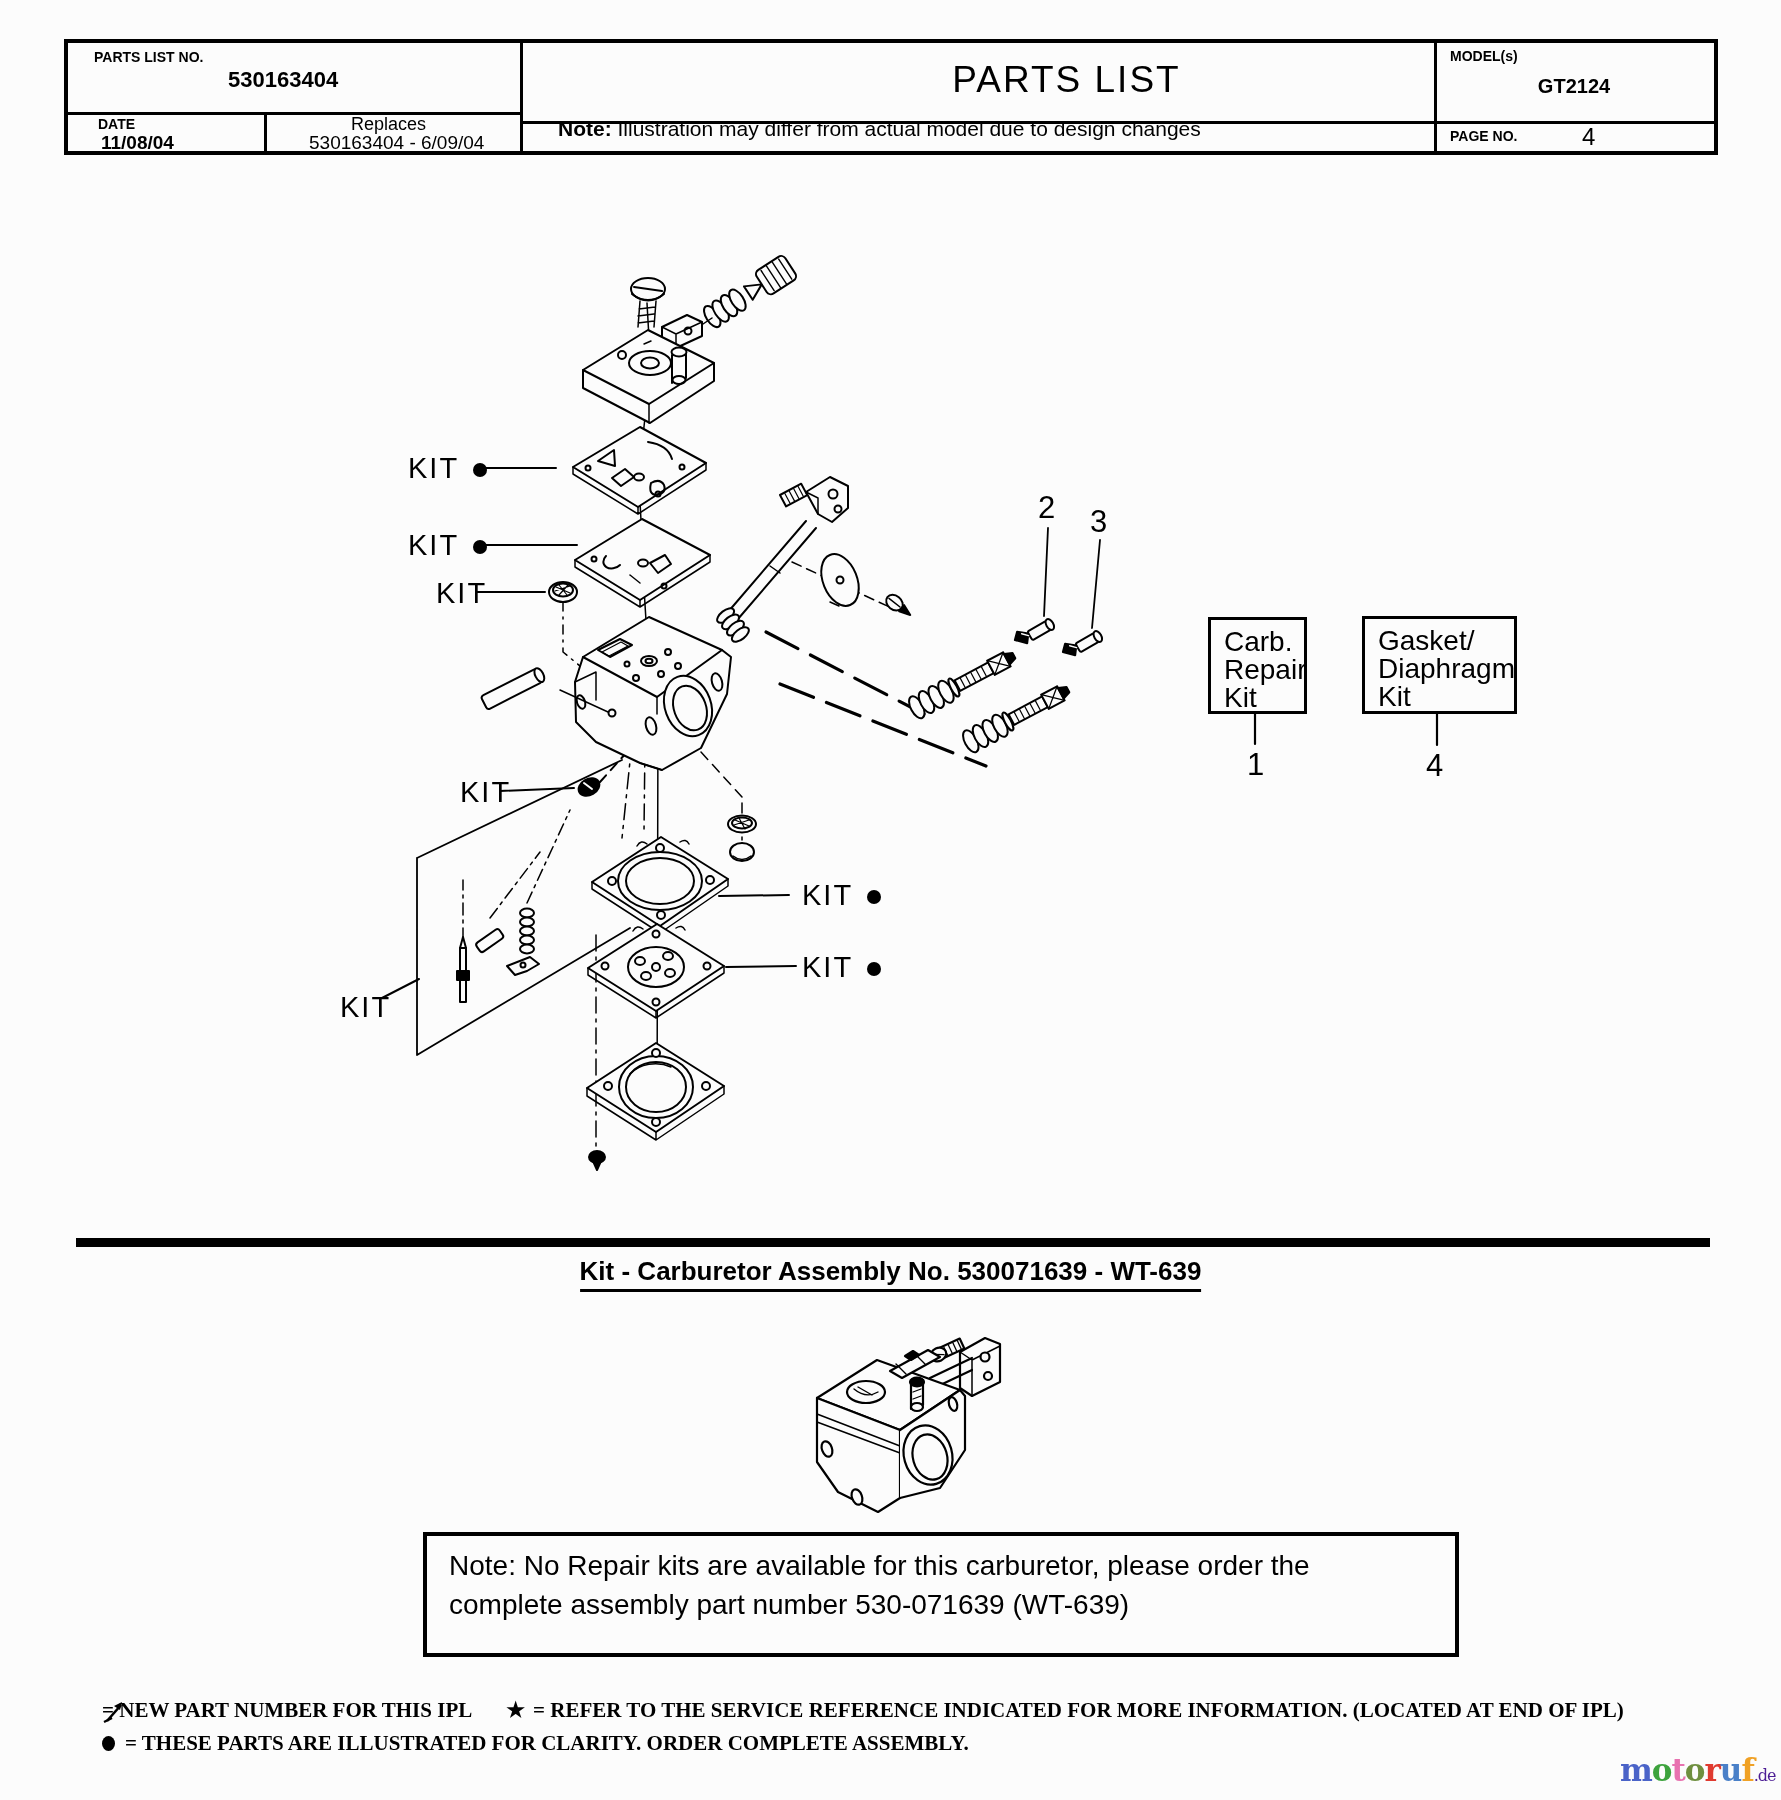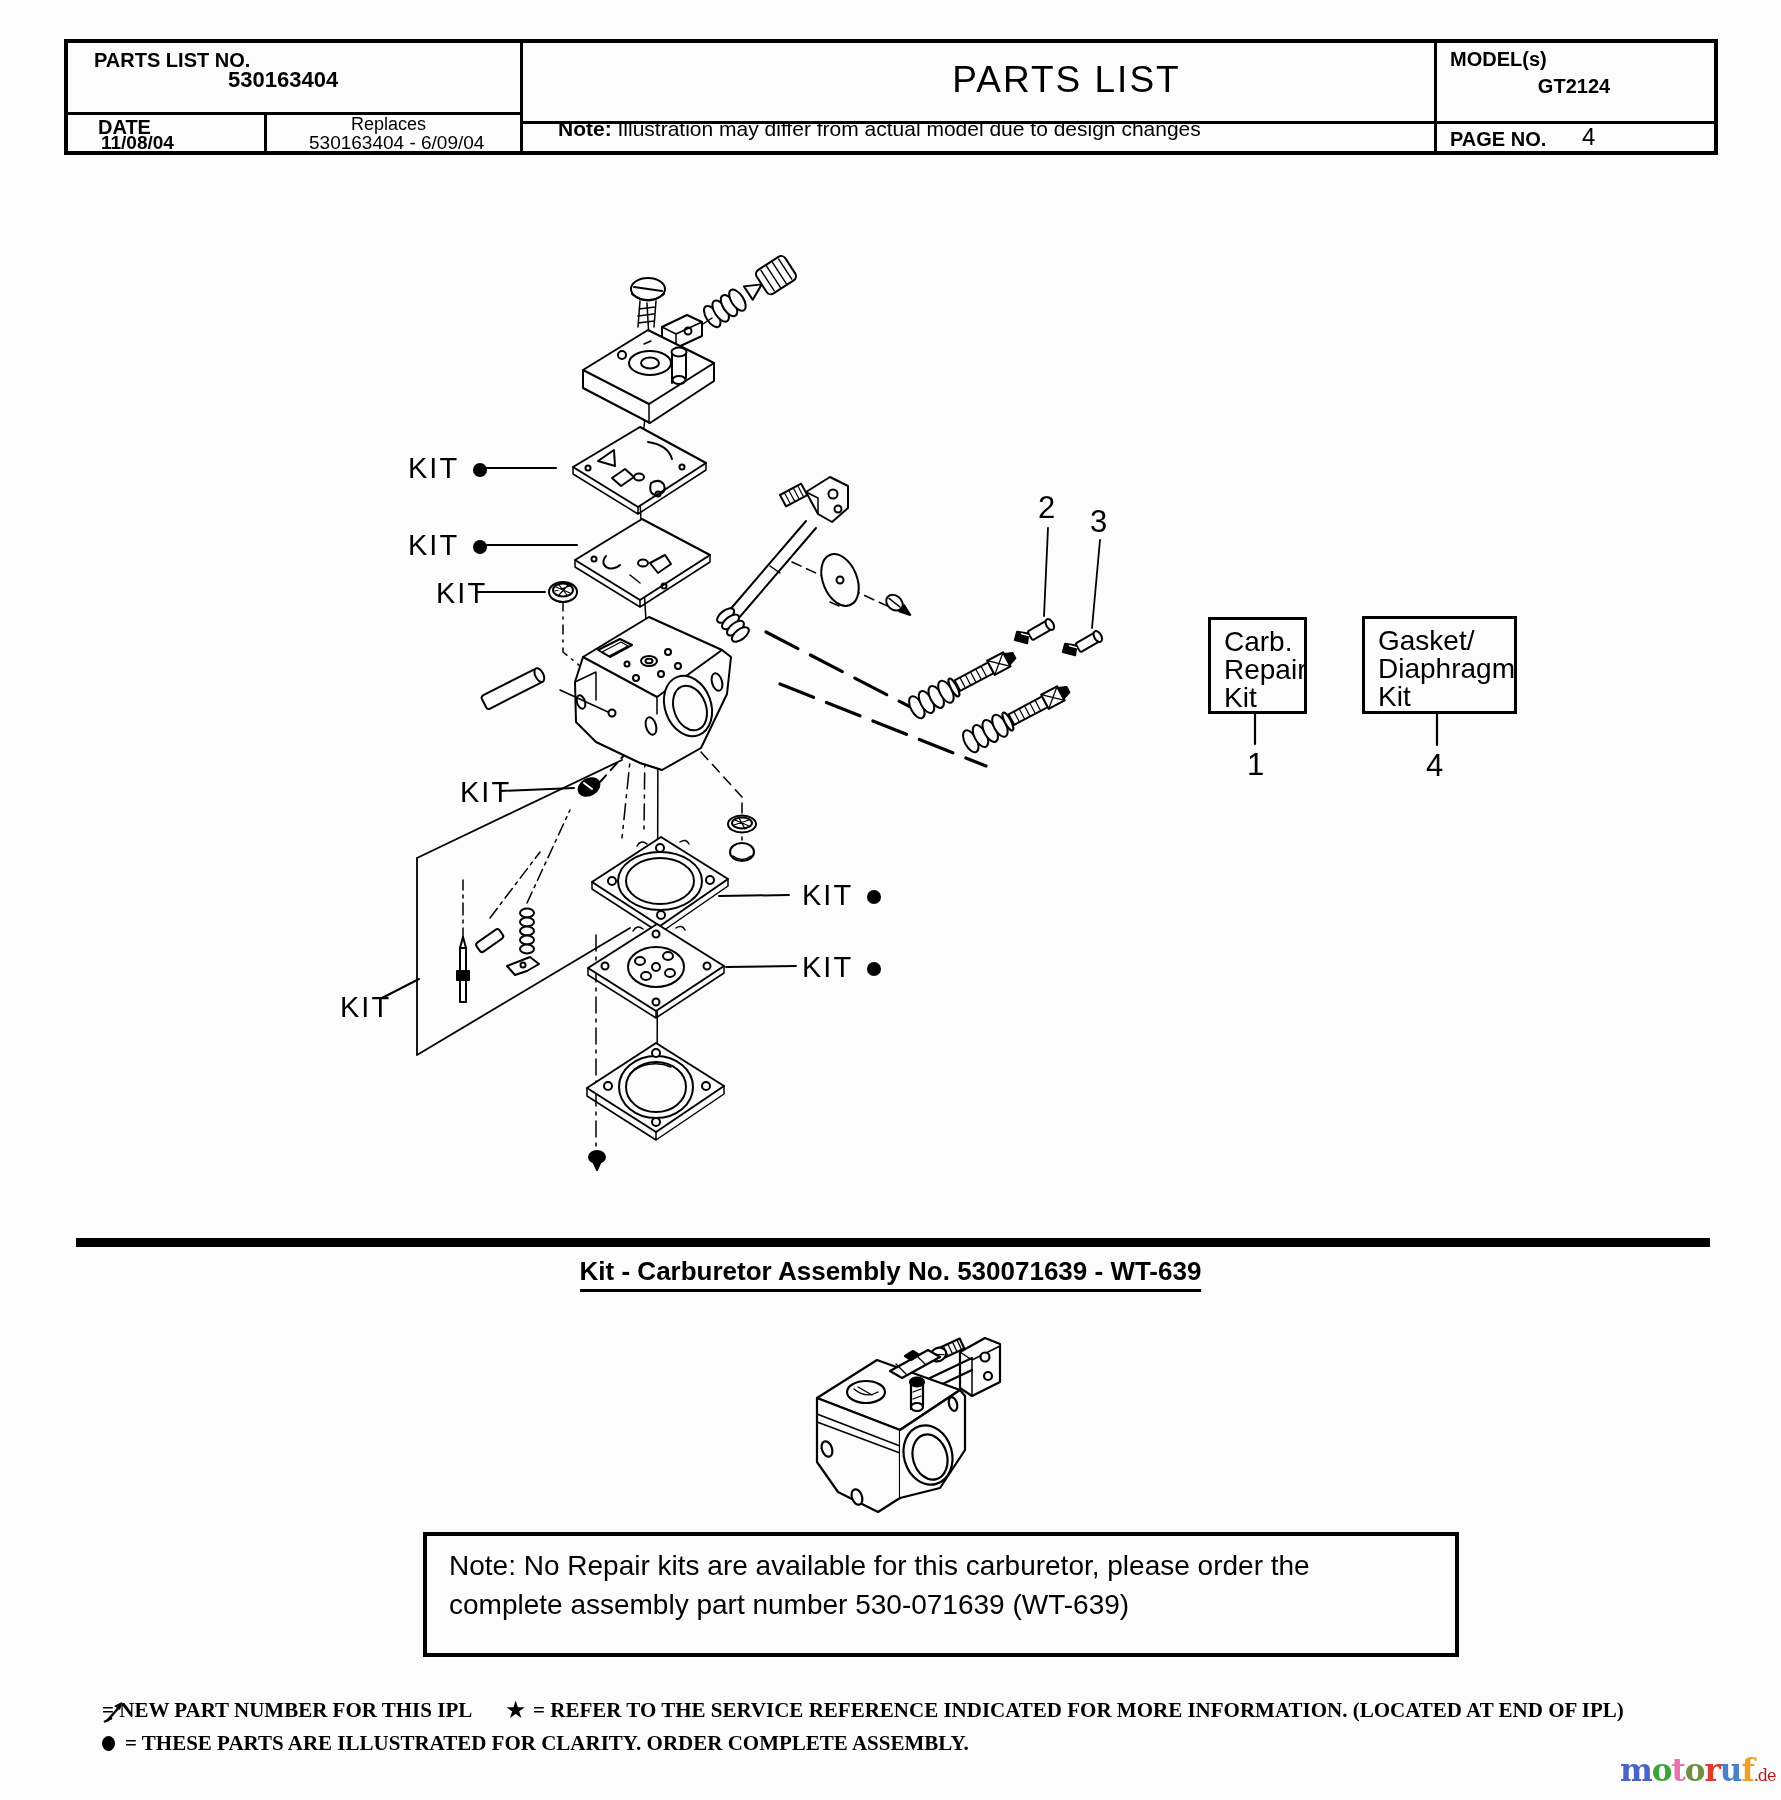--- a/index.html
+++ b/index.html
@@ -10,7 +10,7 @@
   .hdr{position:absolute;left:64px;top:39px;width:1646px;height:108px;border:4px solid #000;}
   .hline,.vline{position:absolute;background:#000;}
   .b{font-weight:bold;}
-  .t17{font-size:20px;} .t18{font-size:18px;} .t19{font-size:19px;}
+  .t17{font-size:14px;} .t18{font-size:18px;} .t19{font-size:19px;}
   .t20{font-size:20px;} .t21{font-size:21px;} .t22{font-size:22px;}
   .t24{font-size:24px;} .t26{font-size:26px;}
   .partslist-title{font-size:37px;letter-spacing:2px;}

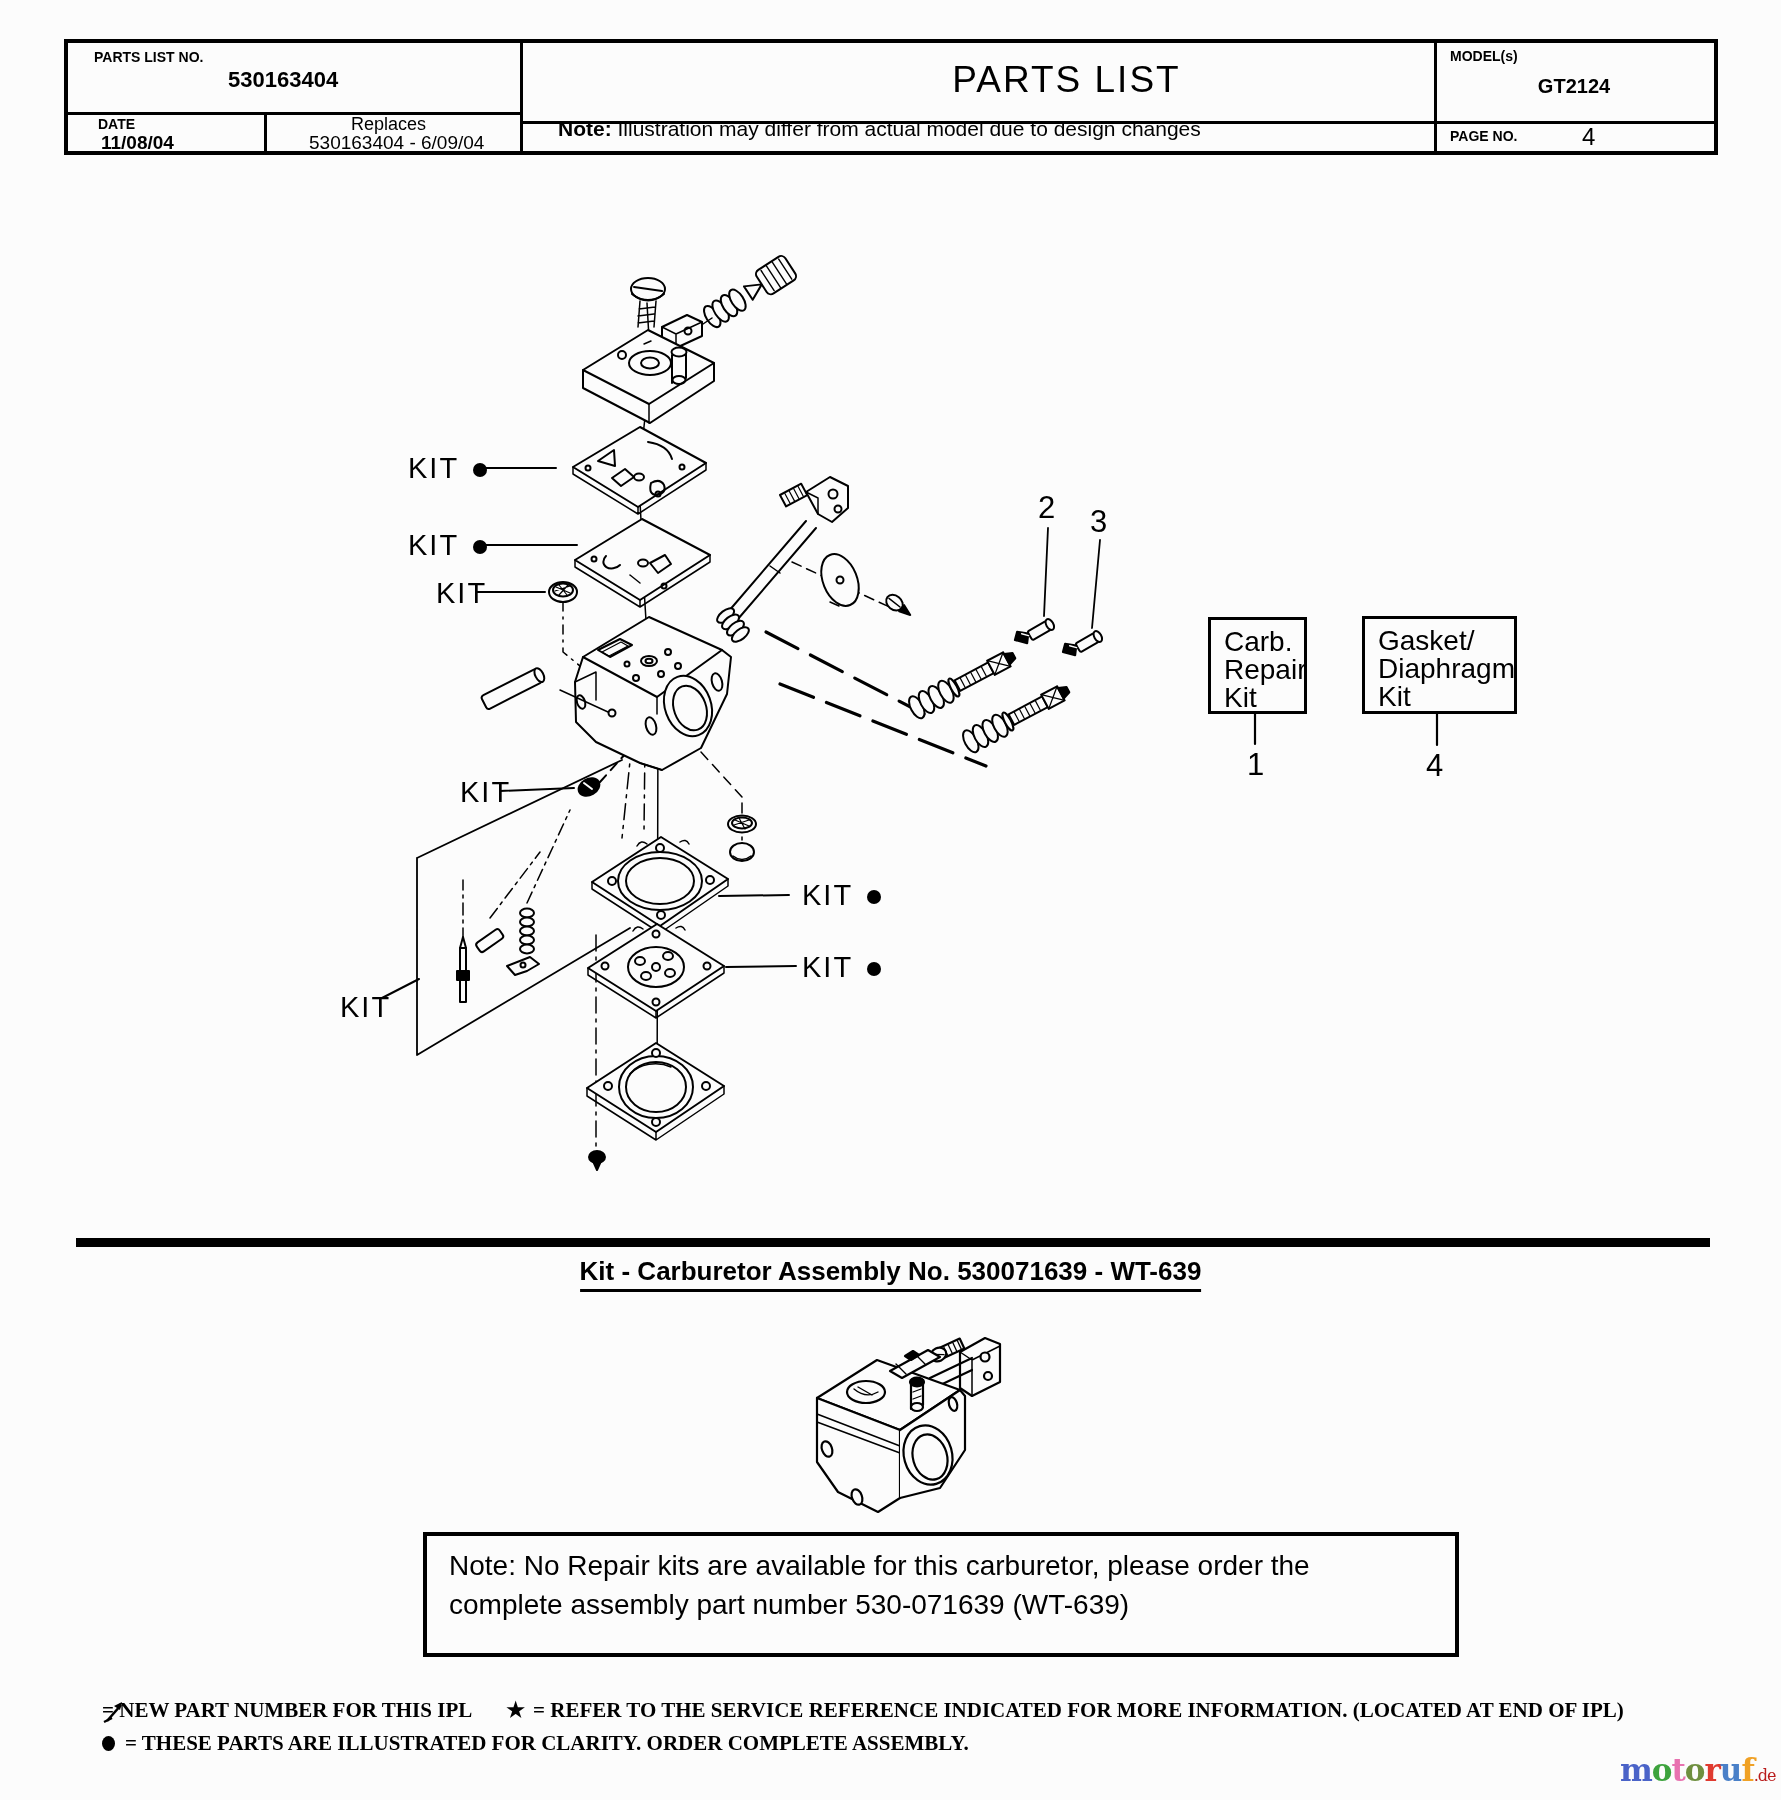--- a/index.html
+++ b/index.html
@@ -36,7 +36,7 @@
       font-weight:bold;font-size:31px;letter-spacing:-1px;white-space:nowrap;}
   .wm-m{color:#4a63c8;} .wm-o1{color:#3da33d;} .wm-t{color:#e872b0;} .wm-o2{color:#6f8f3f;}
   .wm-r{color:#e03a2f;} .wm-u{color:#4a80c8;} .wm-f{color:#f0a125;}
-  .wm-de{color:#b91c1c;font-size:16px;font-weight:normal;}
+  .wm-de{color:#4c1d95;font-size:16px;font-weight:normal;}
   svg{position:absolute;overflow:visible;}
   svg *{vector-effect:none;}
 </style>

